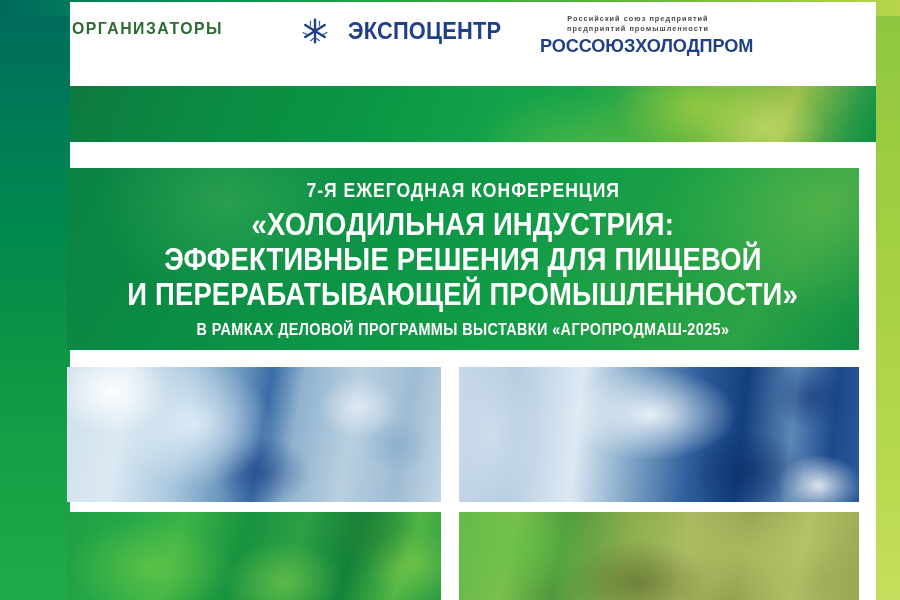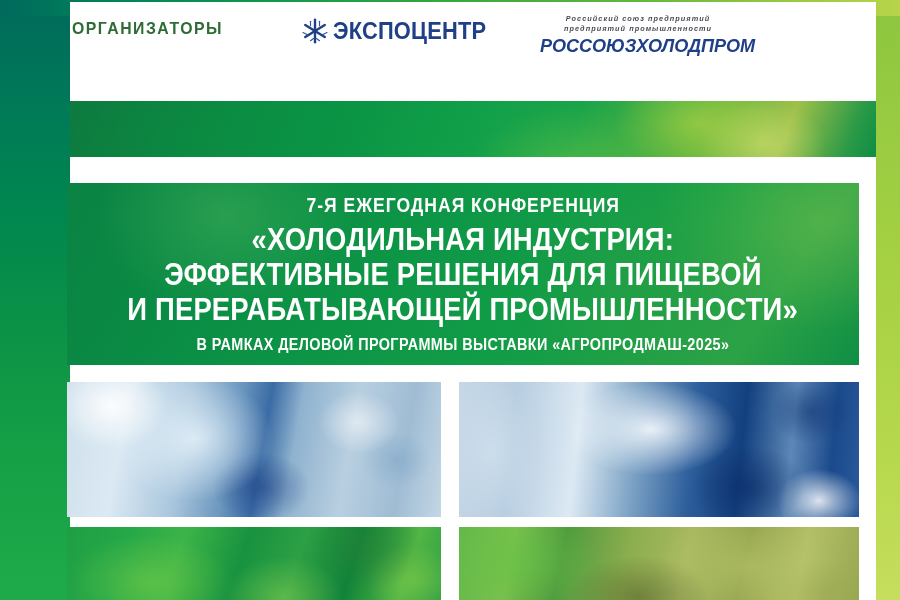--- a/index.html
+++ b/index.html
@@ -72,7 +72,7 @@
   #expo-logo {
     position: absolute;
     left: 230px; top: 14px;
-    display: flex; align-items: center; gap: 3px;
+    display: flex; align-items: center; gap: 18px;
   }
   #expo-mark { width: 30px; height: 30px; display: block; }
   #expo-word {

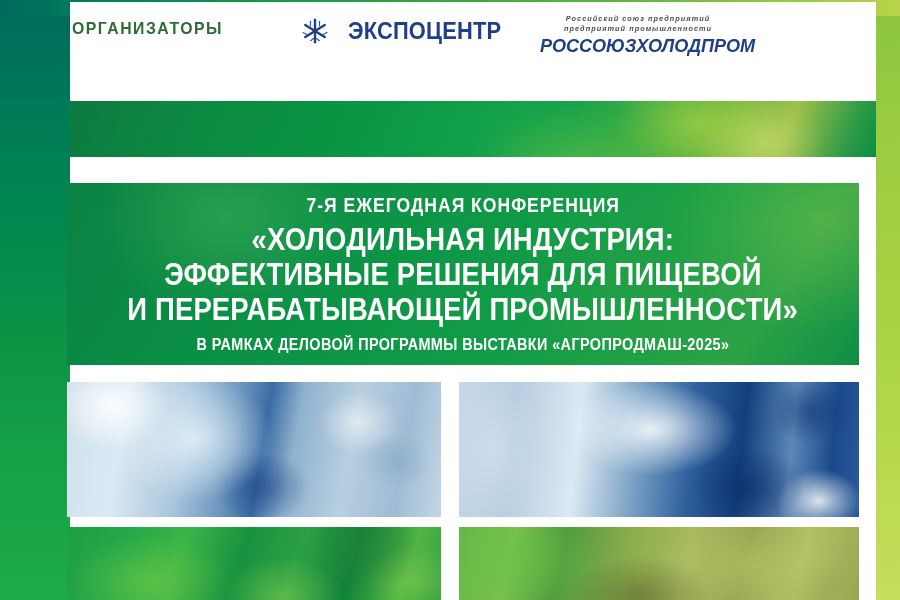--- a/index.html
+++ b/index.html
@@ -92,7 +92,6 @@
     left: 468px; top: 12px;
     width: 200px;
     text-align: center;
-    font-style: italic;
   }
   .ross-sub {
     color: #4a4a52;

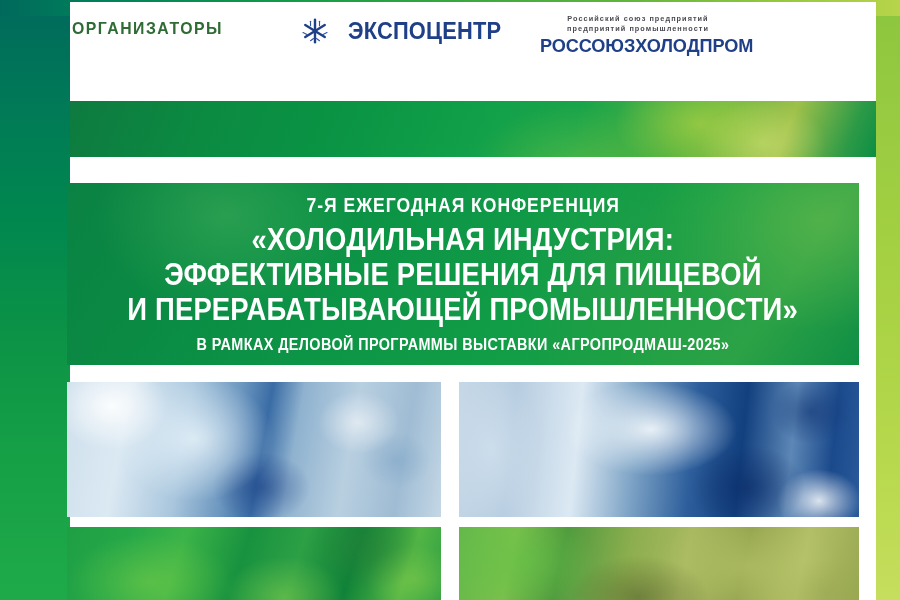--- a/index.html
+++ b/index.html
@@ -118,7 +118,6 @@
     position: absolute;
     overflow: hidden;
     background-color: #737373;
-    margin-top: 15px;
   }
 
   

